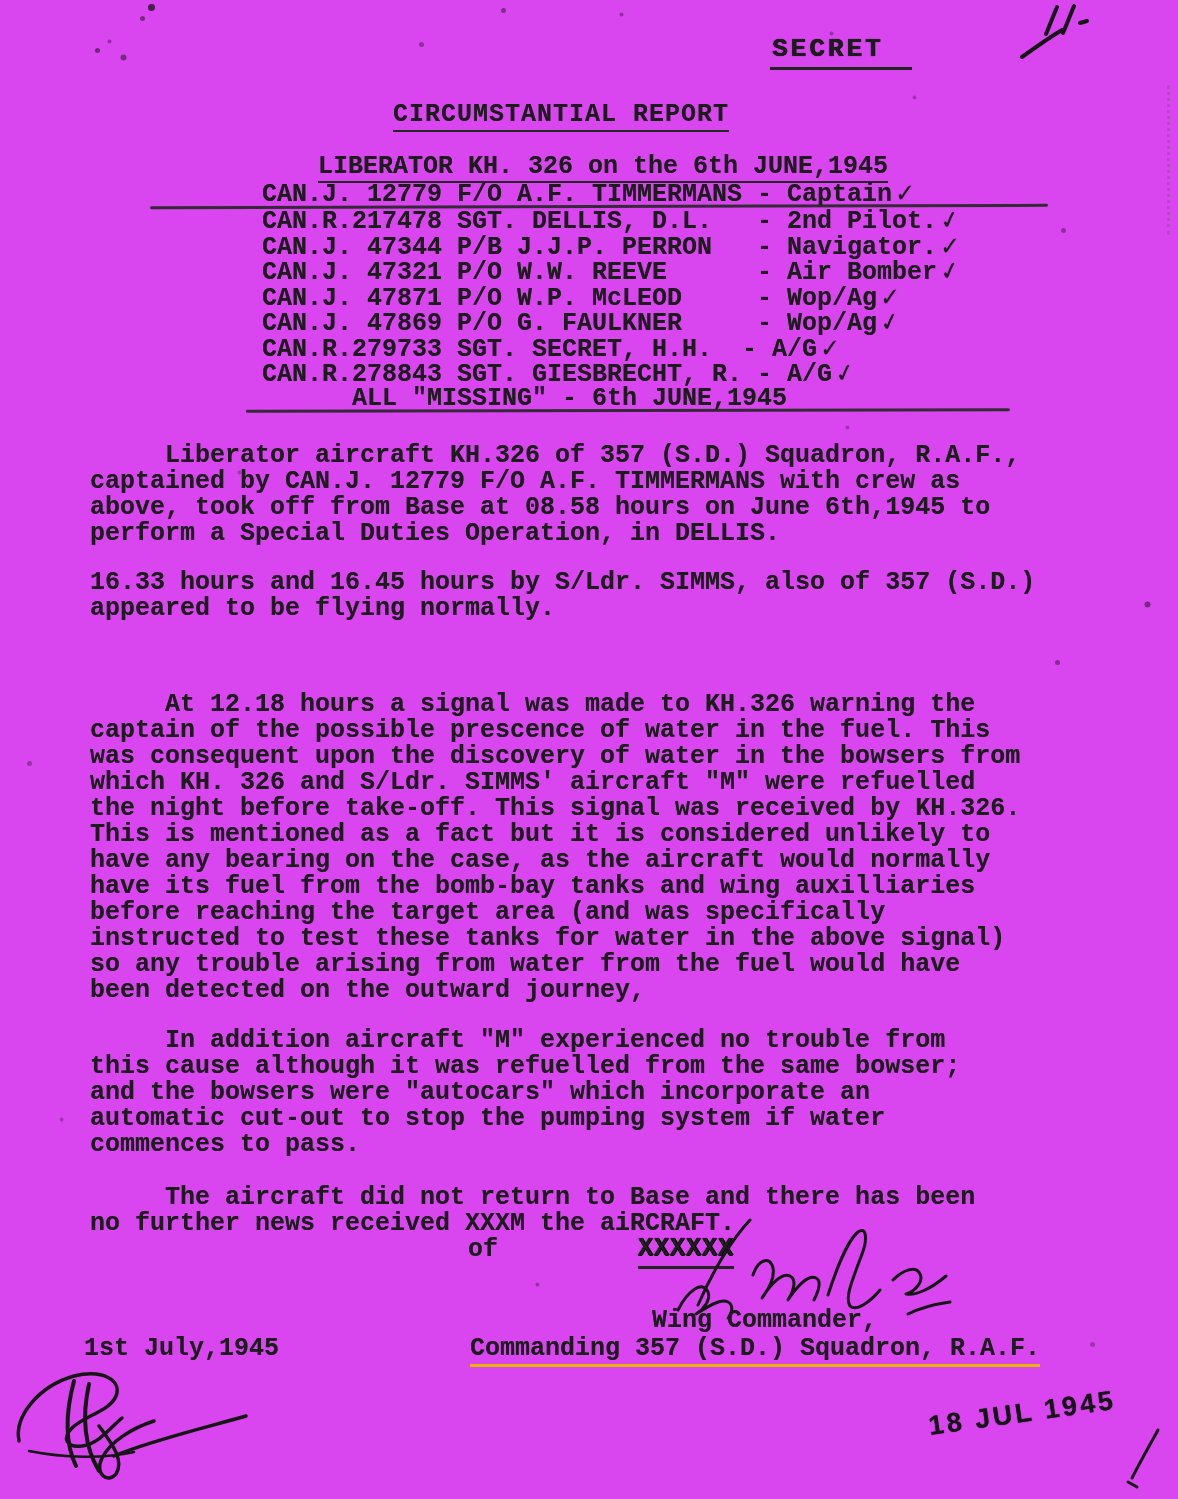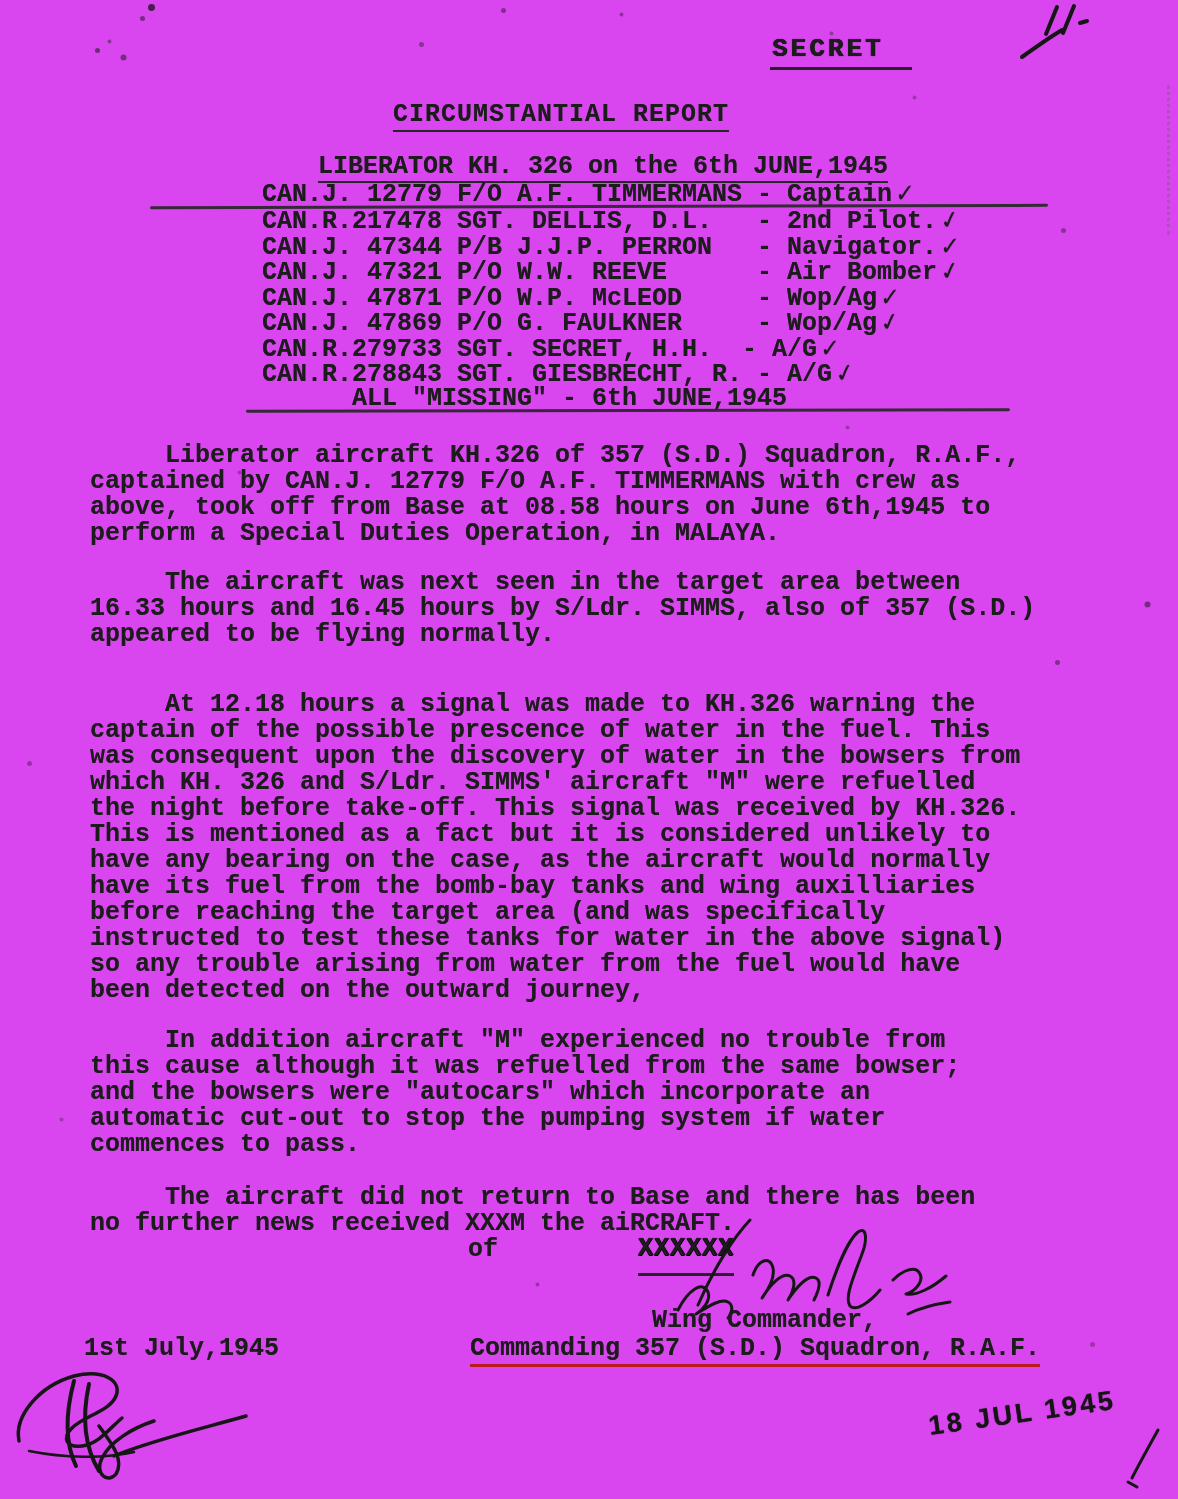--- a/index.html
+++ b/index.html
@@ -106,7 +106,7 @@
     <div class="ink line">     Liberator aircraft KH.326 of 357 (S.D.) Squadron, R.A.F.,</div>
     <div class="ink line">captained by CAN.J. 12779 F/O A.F. TIMMERMANS with crew as</div>
     <div class="ink line">above, took off from Base at 08.58 hours on June 6th,1945 to</div>
-    <div class="ink line">perform a Special Duties Operation, in MALAYA.</div>
+    <div class="ink line">perform a Special Duties Operation, in DELLIS.</div>
   </div>
 
   <div class="para" style="top:570px;">

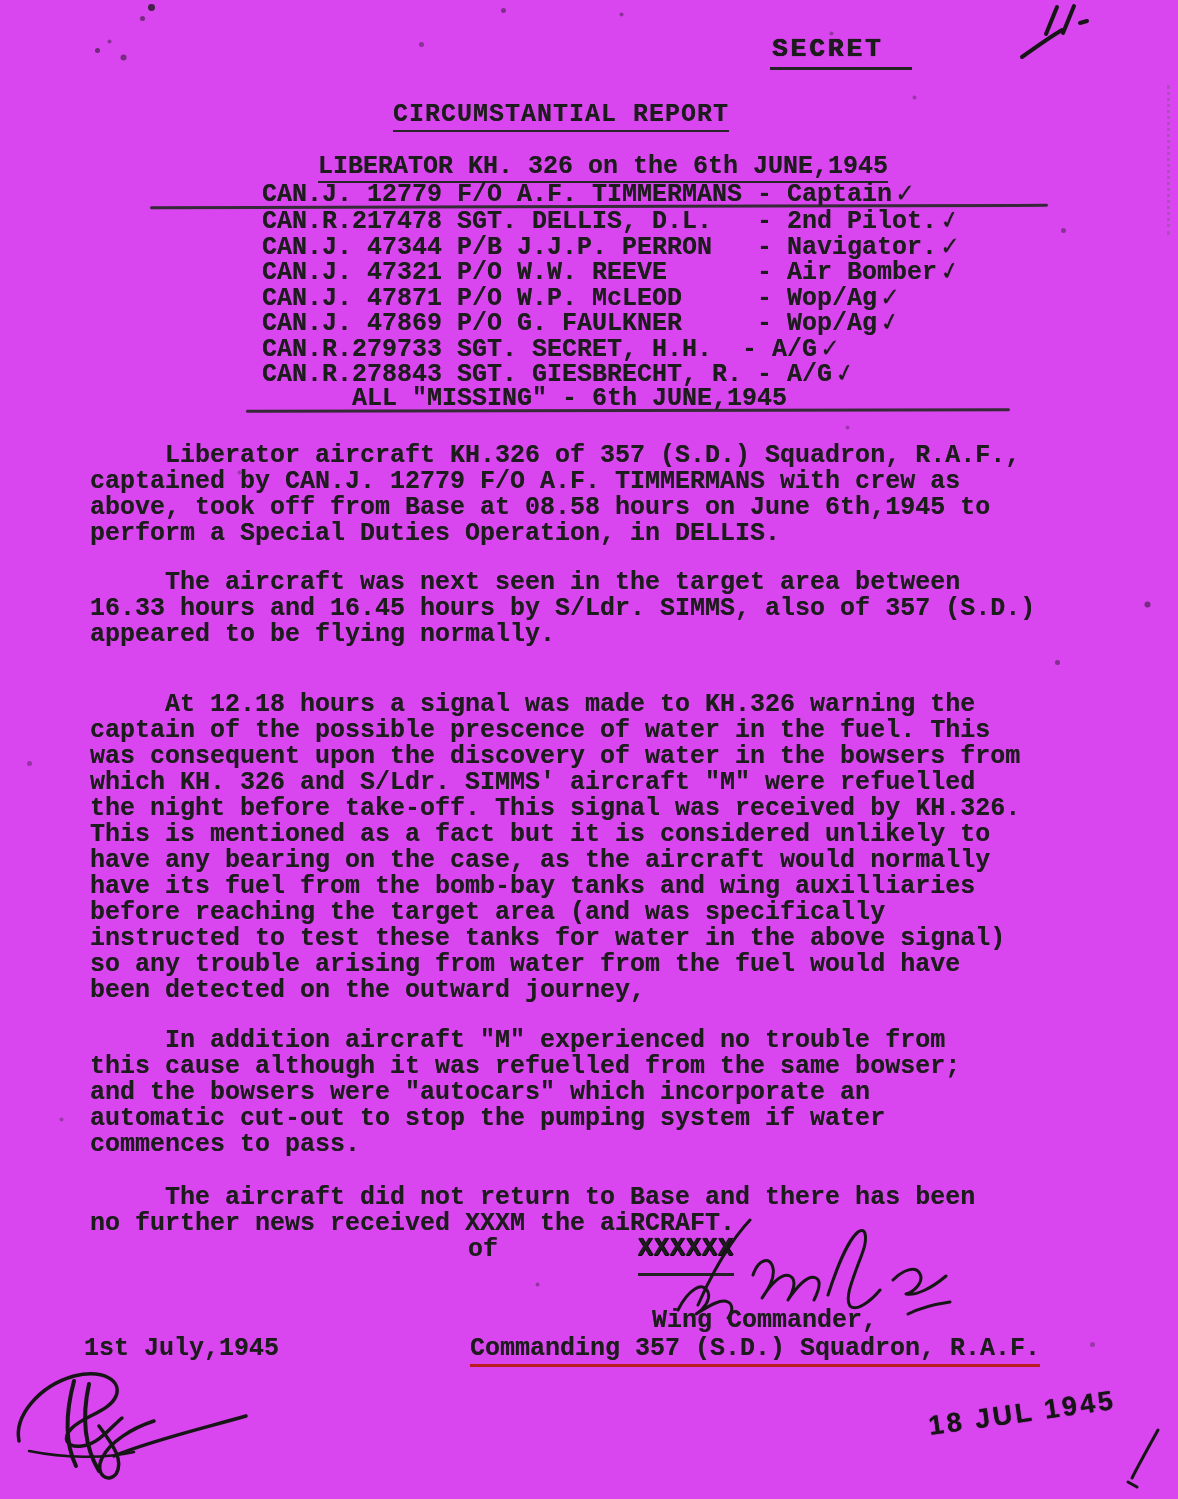--- a/index.html
+++ b/index.html
@@ -110,7 +110,6 @@
   </div>
 
   <div class="para" style="top:570px;">
-    <div class="ink line">     The aircraft was next seen in the target area between</div>
     <div class="ink line">16.33 hours and 16.45 hours by S/Ldr. SIMMS, also of 357 (S.D.)</div>
     <div class="ink line">appeared to be flying normally.</div>
   </div>

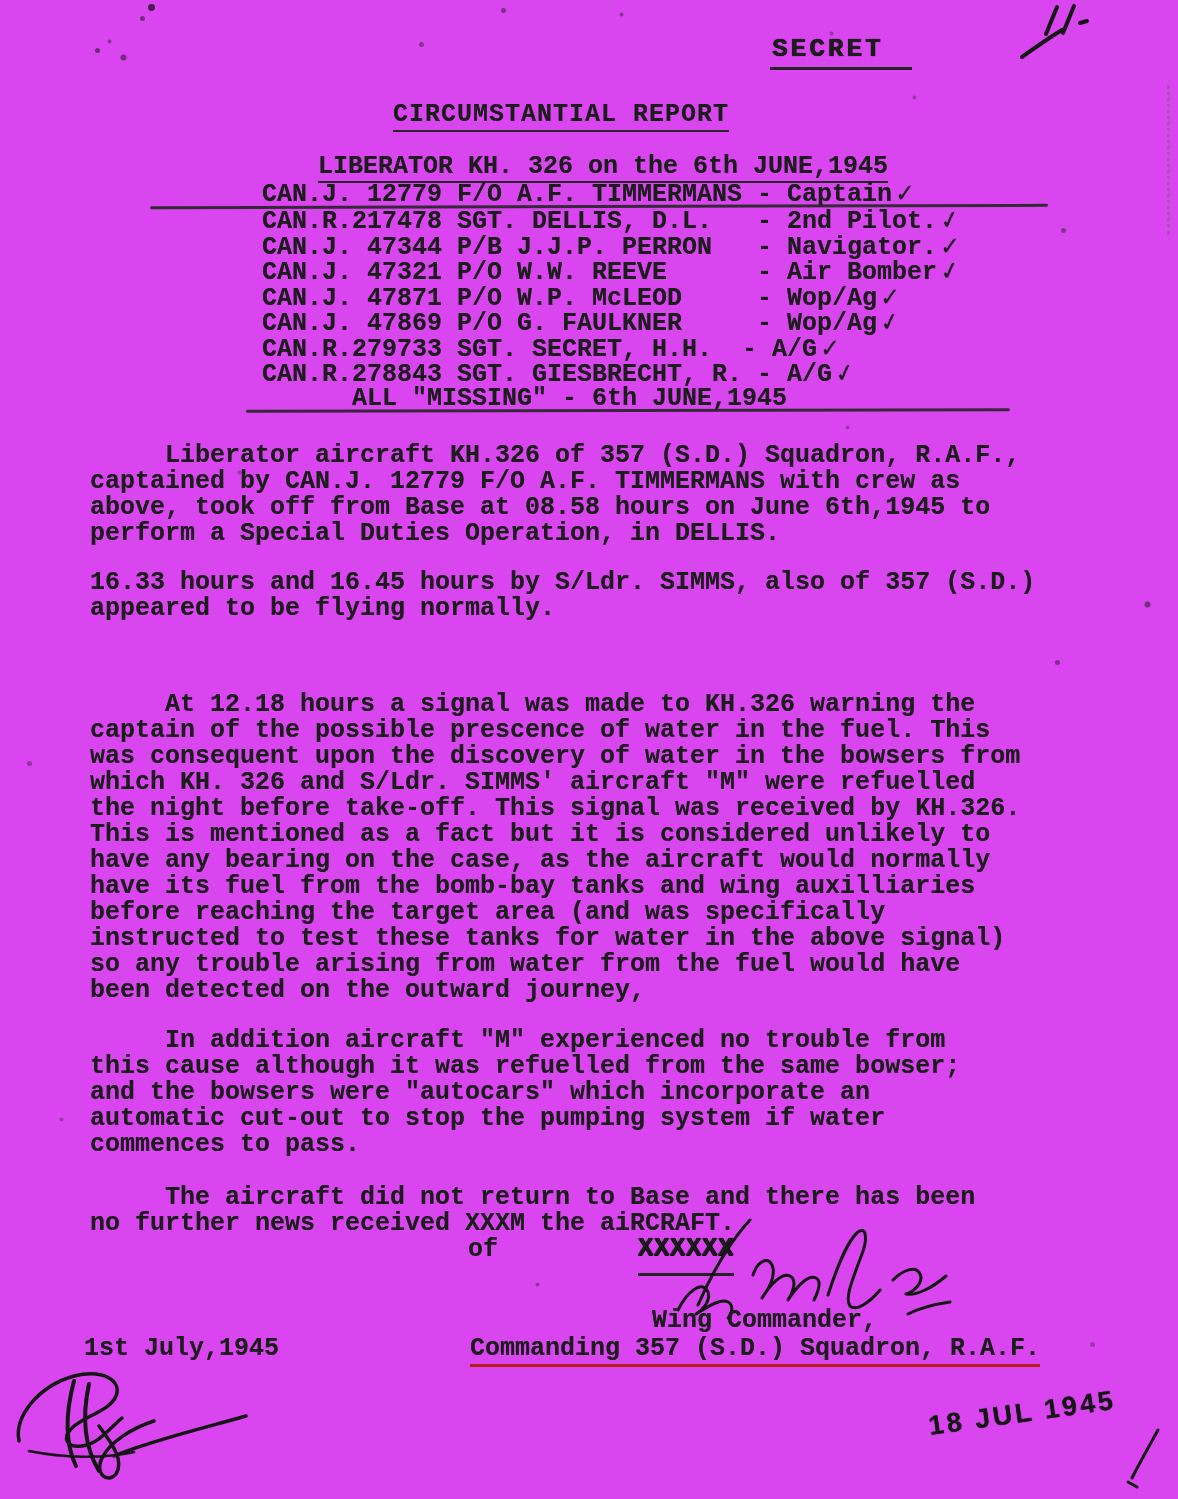--- a/index.html
+++ b/index.html
@@ -25,7 +25,7 @@
   }
   .doc-title{position:absolute;left:393px;top:100px;font-size:25px;letter-spacing:1px;}
   .struck{
-    letter-spacing:1px;border-bottom:3px solid #232323;padding-bottom:10px;
+    letter-spacing:1px;border-bottom:3px solid #232323;padding-bottom:3px;
     text-shadow:0 0 1px #000,.7px 0 0 #000,0 .7px 0 #000;
   }
   .stamp{

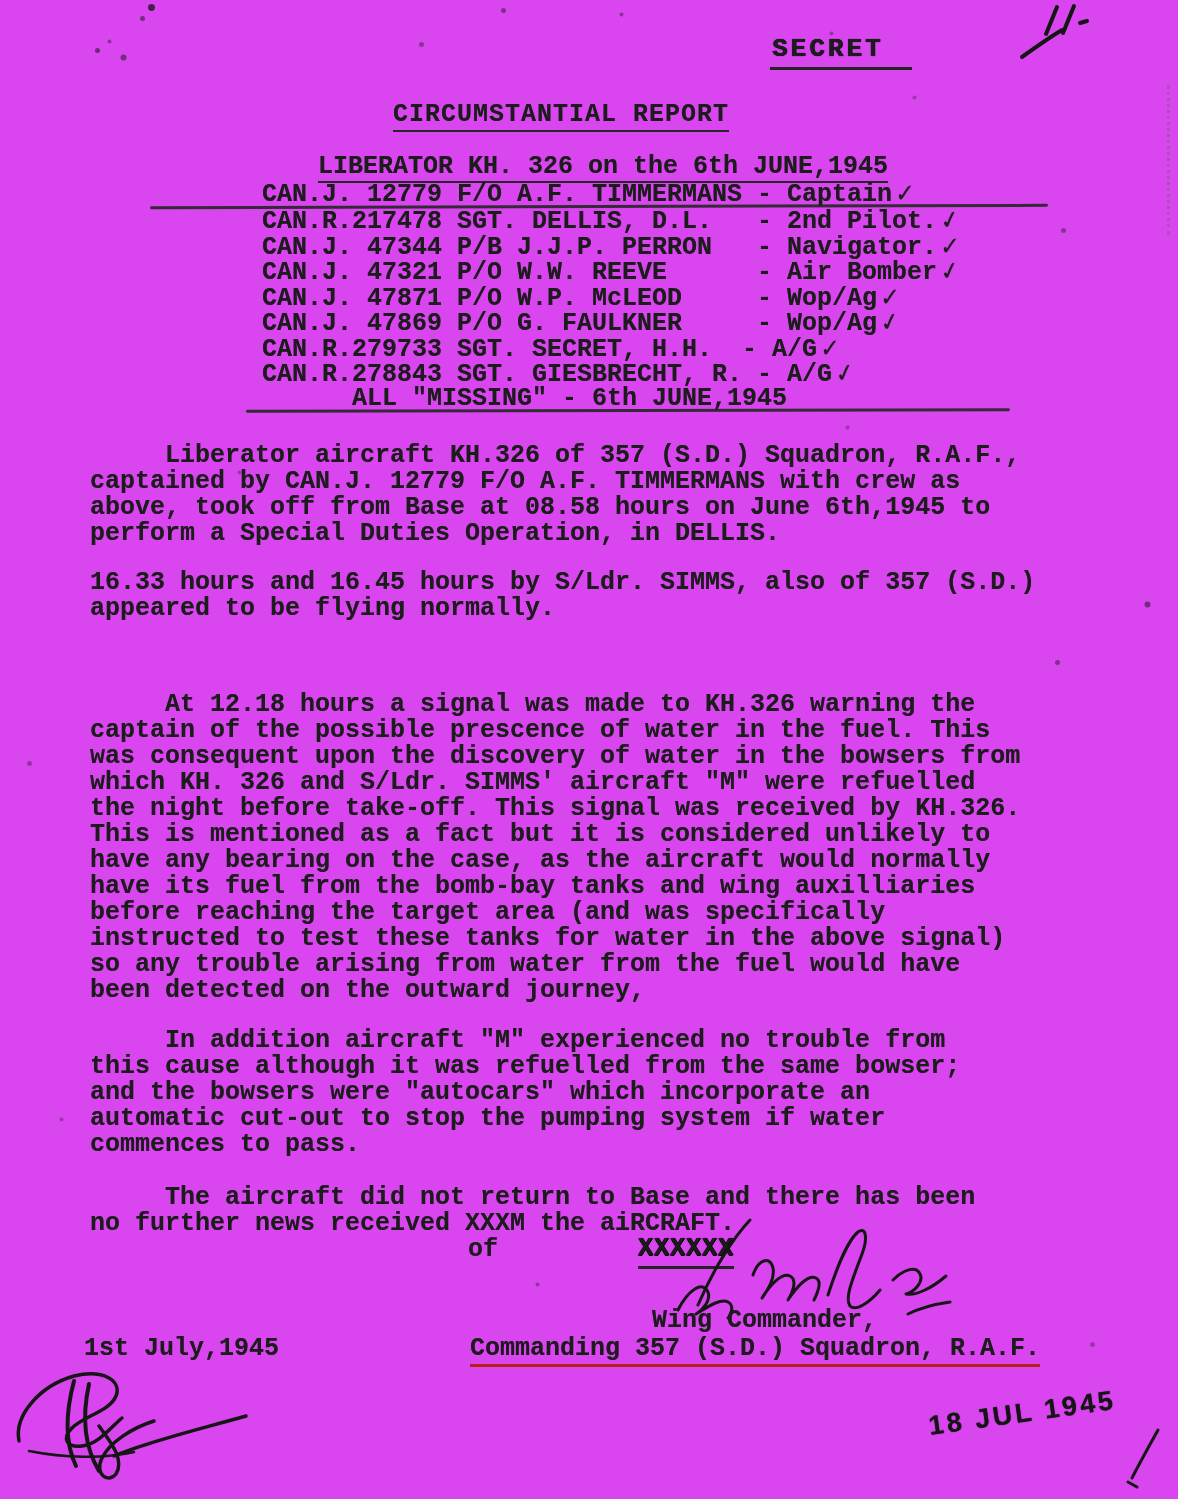--- a/index.html
+++ b/index.html
@@ -17,7 +17,7 @@
   .crew-rows .line:nth-child(odd) .tick{transform:rotate(-16deg) skewX(-6deg);}
   .rule{position:absolute;height:3px;background:#272727;border-radius:2px;opacity:.92;}
   .u2{border-bottom:2px solid #272727;padding-bottom:1px;display:inline-block;}
-  .u3{border-bottom:3px solid #b91c1c;padding-bottom:2px;display:inline-block;}
+  .u3{border-bottom:3px solid #eab308;padding-bottom:2px;display:inline-block;}
   .secret{
     position:absolute;left:770px;top:34px;font-size:26px;letter-spacing:3px;
     border-bottom:3px solid #232323;padding:0 28px 3px 2px;

